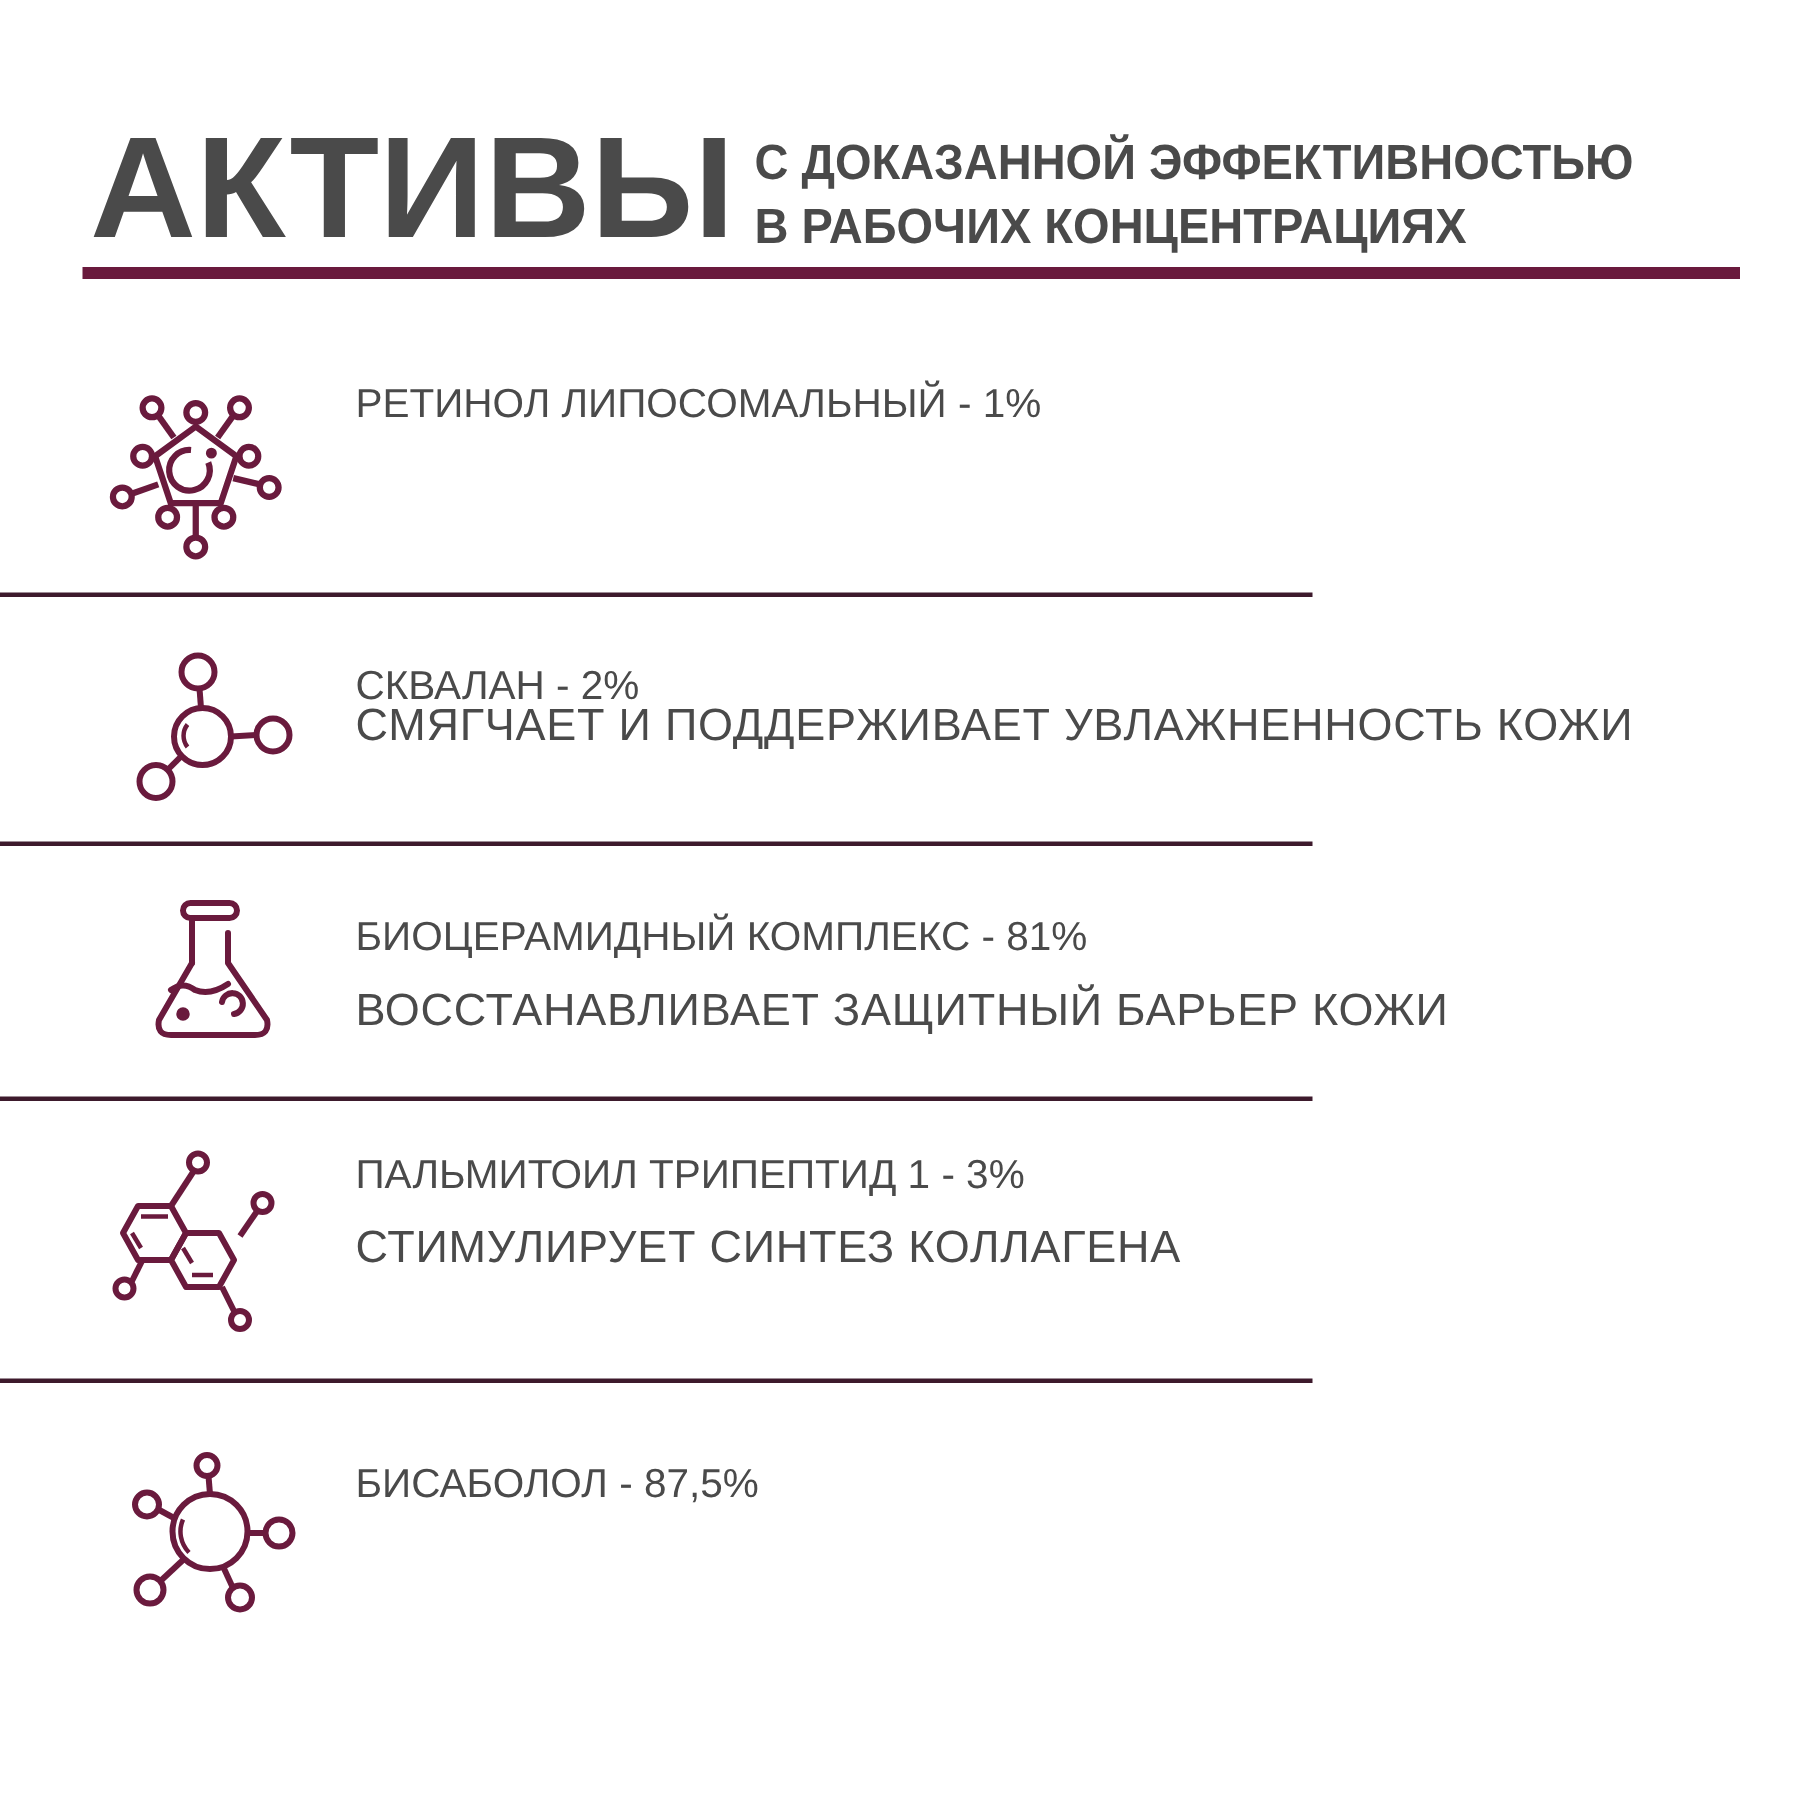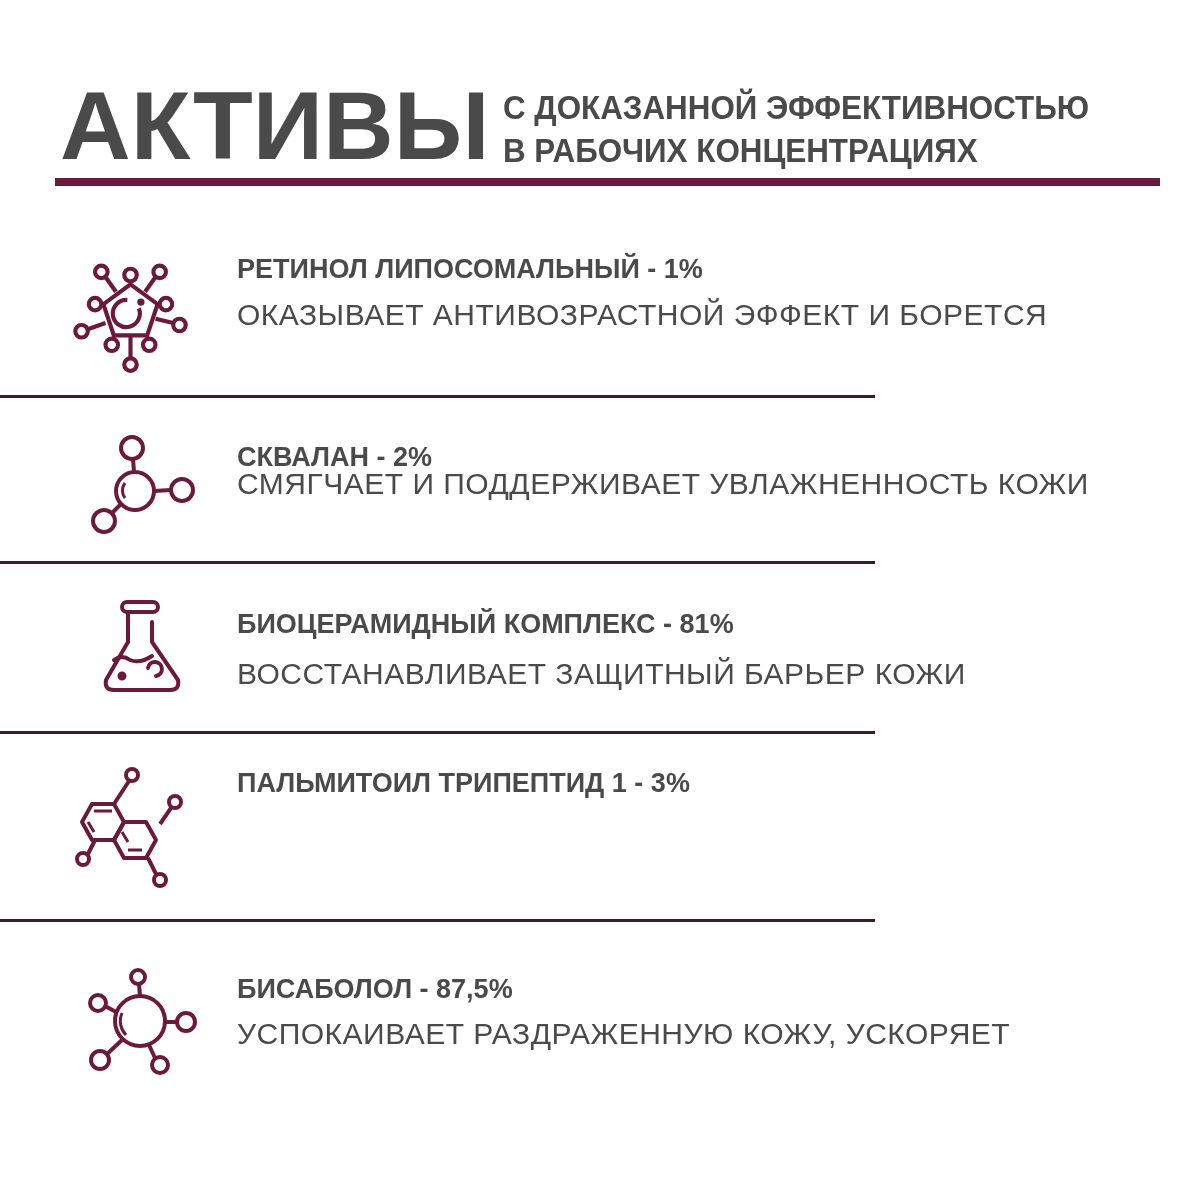--- a/index.html
+++ b/index.html
@@ -10,7 +10,7 @@
   .row{position:absolute;left:0;width:1200px;}
   .icon{position:absolute;left:70px;width:130px;height:130px;}
   .icon svg{width:100%;height:100%;}
-  .name{position:absolute;left:237px;font-size:27px;font-weight:bold;color:#4a4a4a;white-space:nowrap;}
+  .name{position:absolute;left:237px;font-size:27px;font-weight:normal;color:#4a4a4a;white-space:nowrap;}
   .desc{position:absolute;left:237px;font-size:30px;color:#4a4a4a;line-height:38px;white-space:nowrap;letter-spacing:0.5px;}
   .divider{position:absolute;left:0;width:875px;height:3px;background:#3d1a2c;}
 </style>

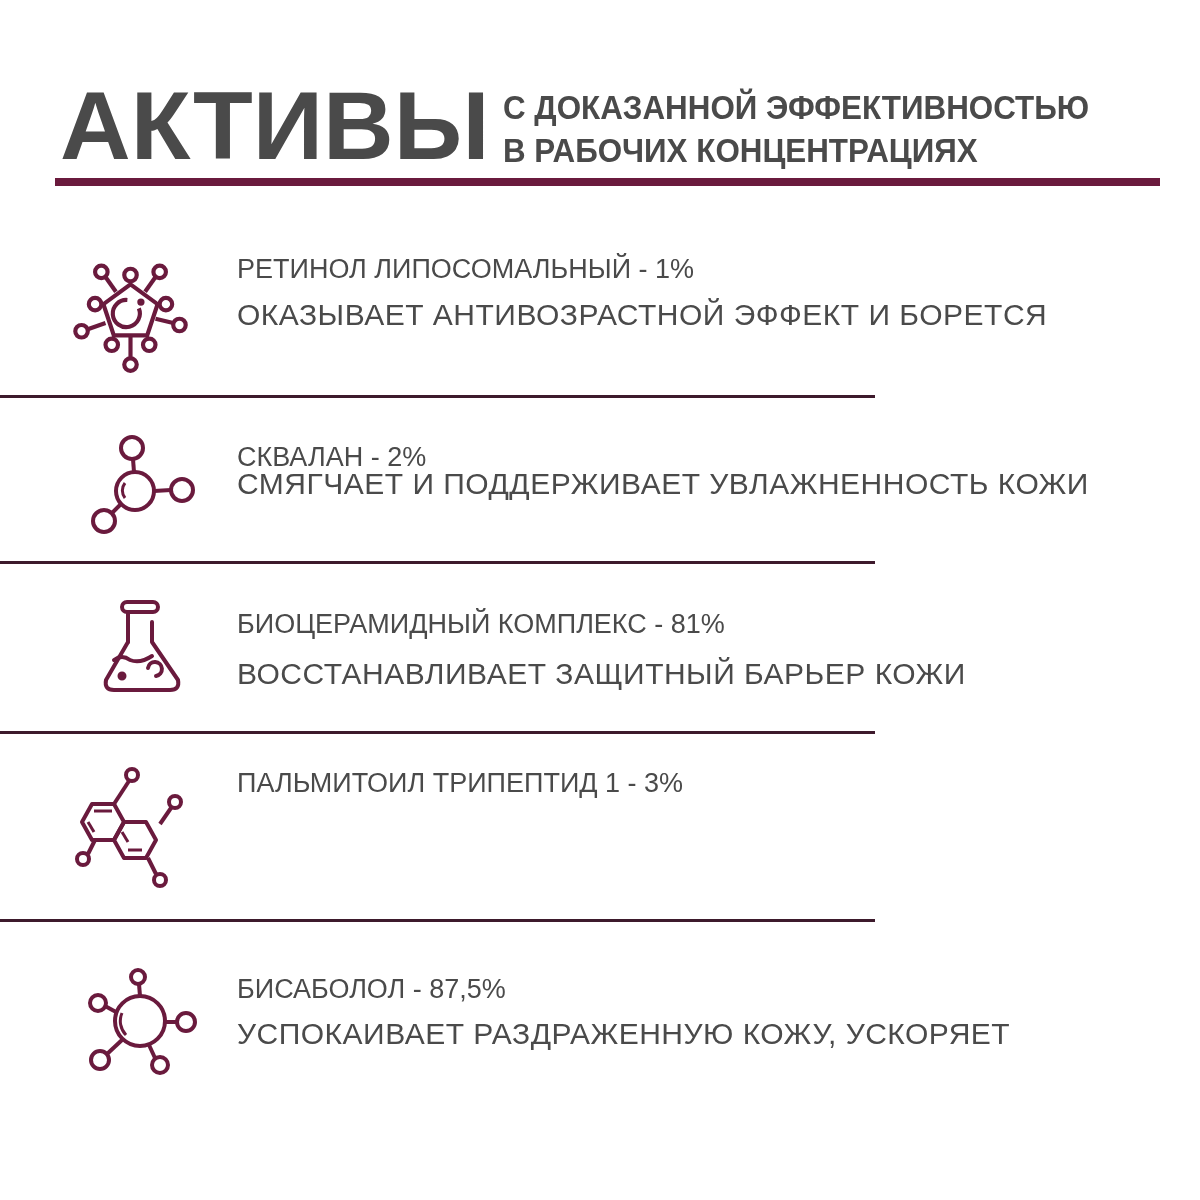--- a/index.html
+++ b/index.html
@@ -51,7 +51,6 @@
   </div>
   <div class="name" style="top:254px">РЕТИНОЛ ЛИПОСОМАЛЬНЫЙ - 1%</div>
   <div class="desc" style="top:296px">
-    <div>ОКАЗЫВАЕТ АНТИВОЗРАСТНОЙ ЭФФЕКТ И БОРЕТСЯ</div>
   </div>
 </div>
 <div class="divider" style="top:395px"></div>

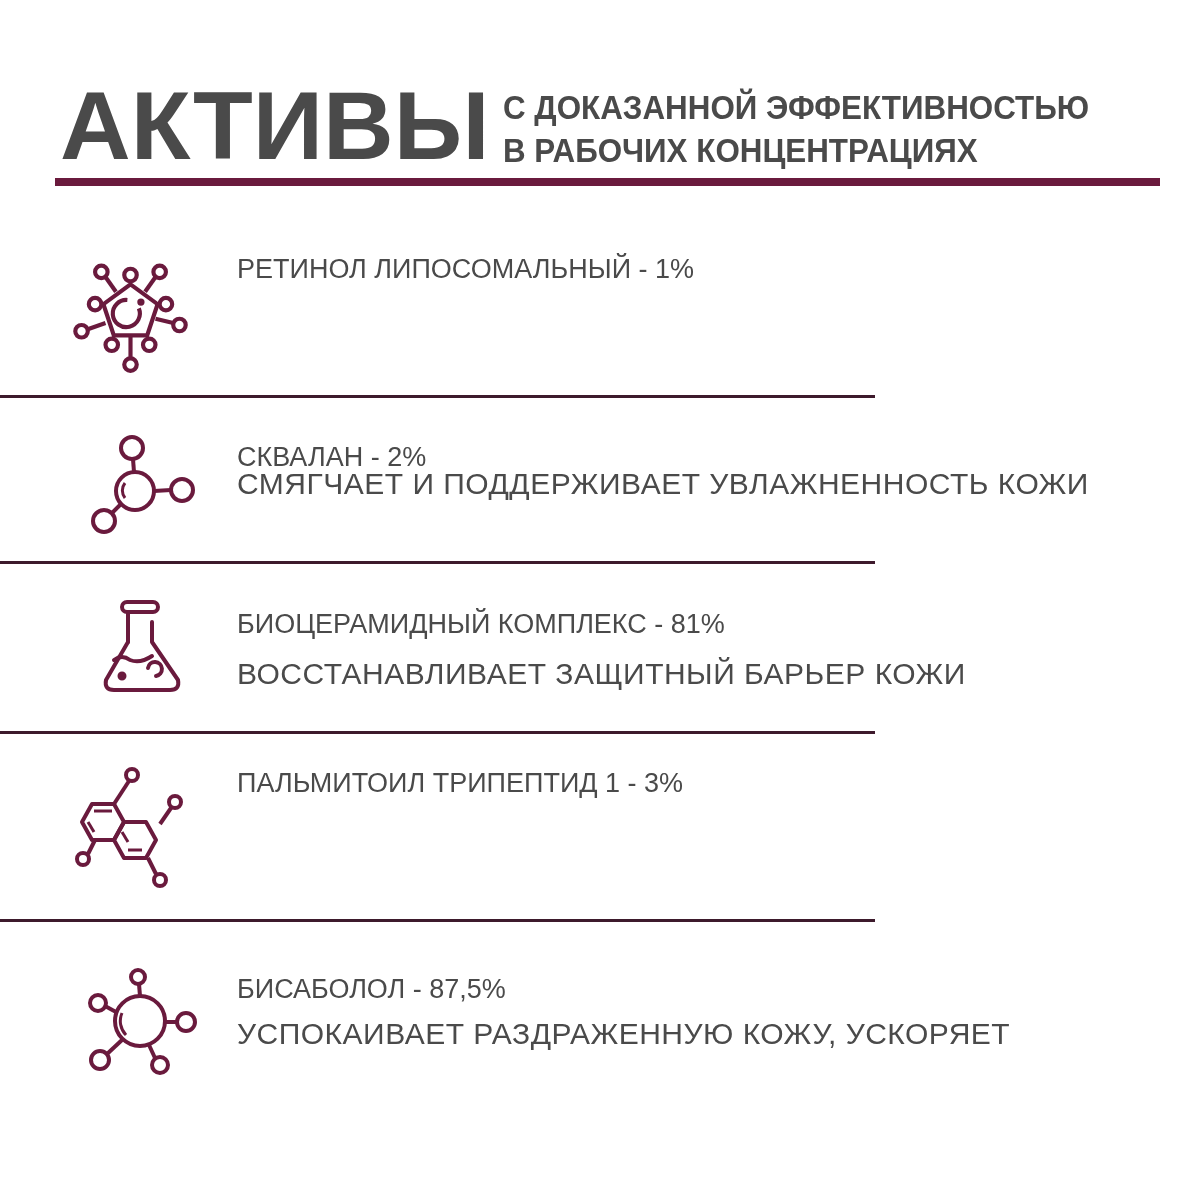--- a/index.html
+++ b/index.html
@@ -114,6 +114,7 @@
   </div>
   <div class="name" style="top:768px">ПАЛЬМИТОИЛ ТРИПЕПТИД 1 - 3%</div>
   <div class="desc" style="top:813px">
+    <div>СТИМУЛИРУЕТ СИНТЕЗ КОЛЛАГЕНА</div>
   </div>
 </div>
 <div class="divider" style="top:919px"></div>

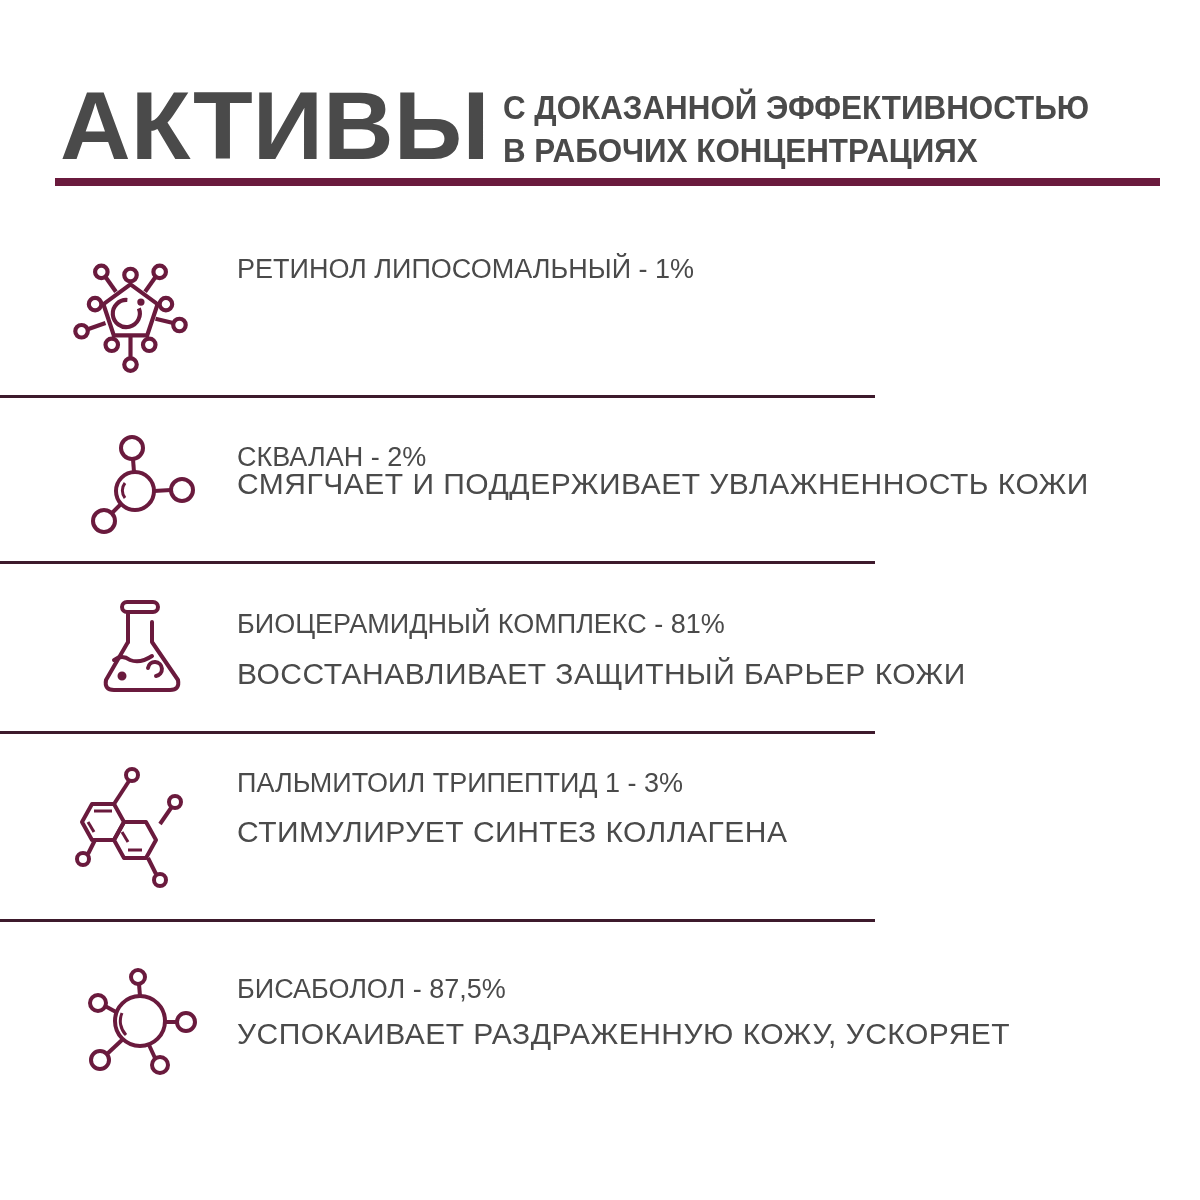--- a/index.html
+++ b/index.html
@@ -138,7 +138,6 @@
   </div>
   <div class="name" style="top:974px">БИСАБОЛОЛ - 87,5%</div>
   <div class="desc" style="top:1015px">
-    <div>УСПОКАИВАЕТ РАЗДРАЖЕННУЮ КОЖУ, УСКОРЯЕТ</div>
   </div>
 </div>
 

